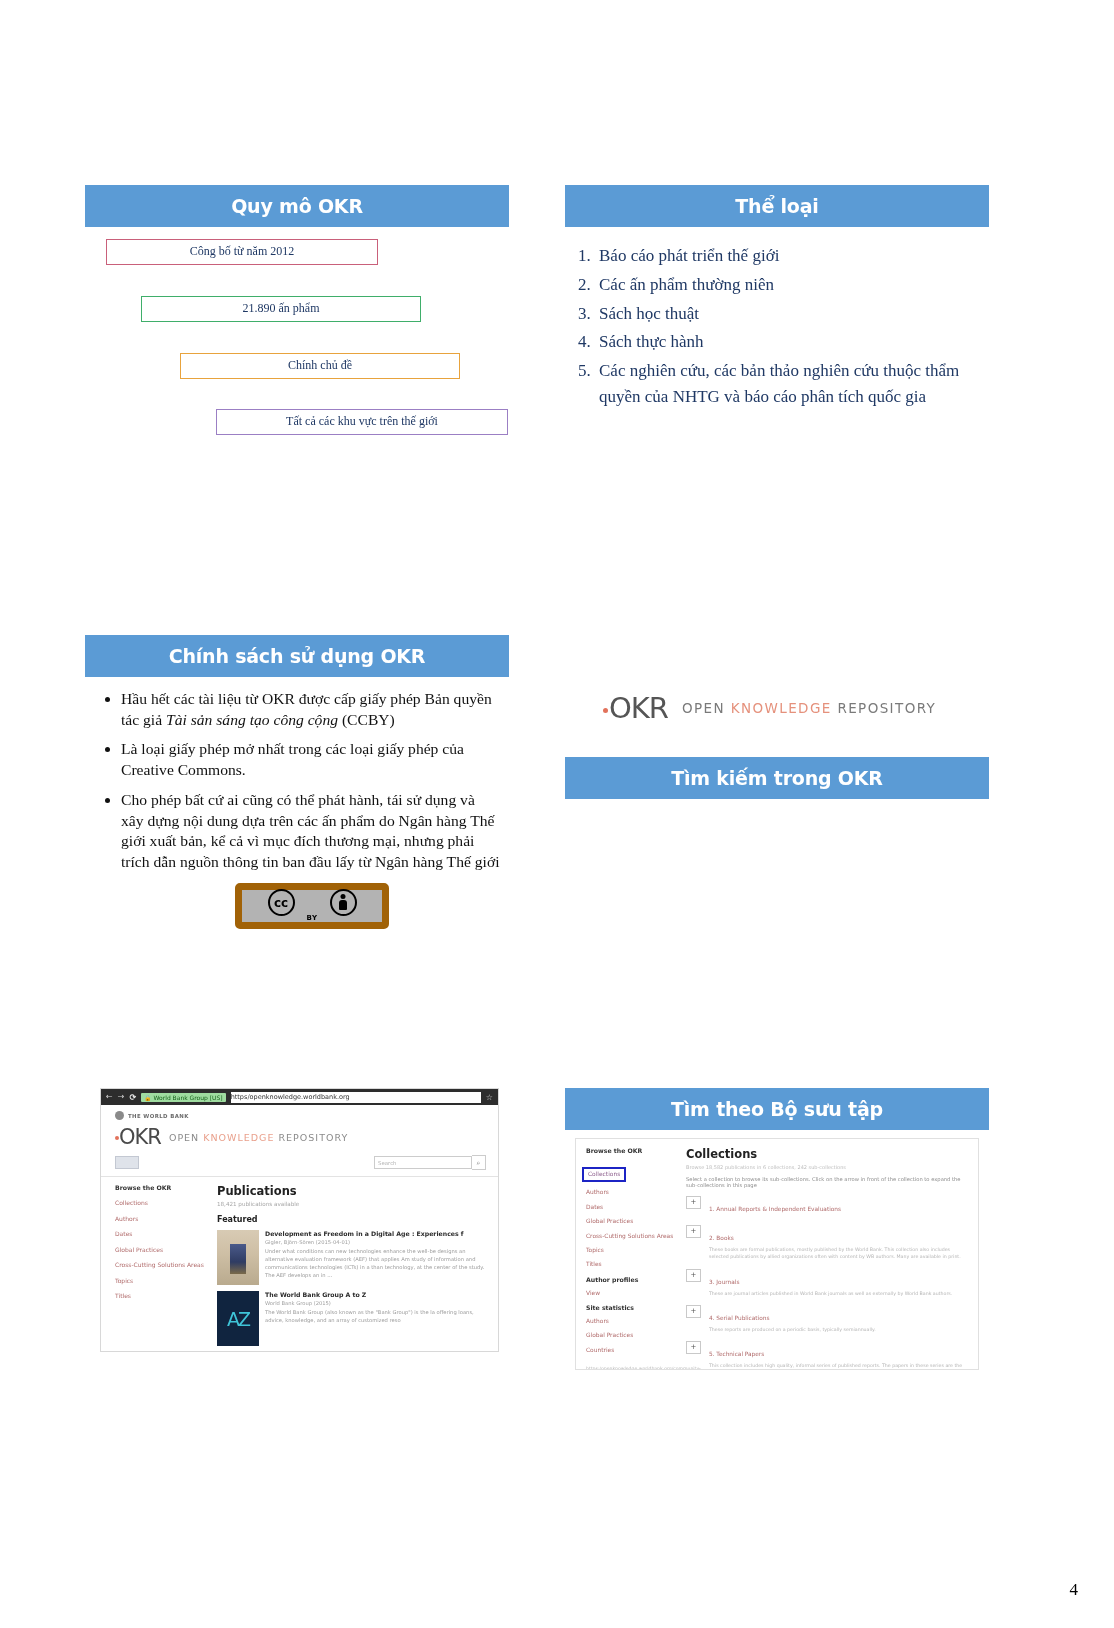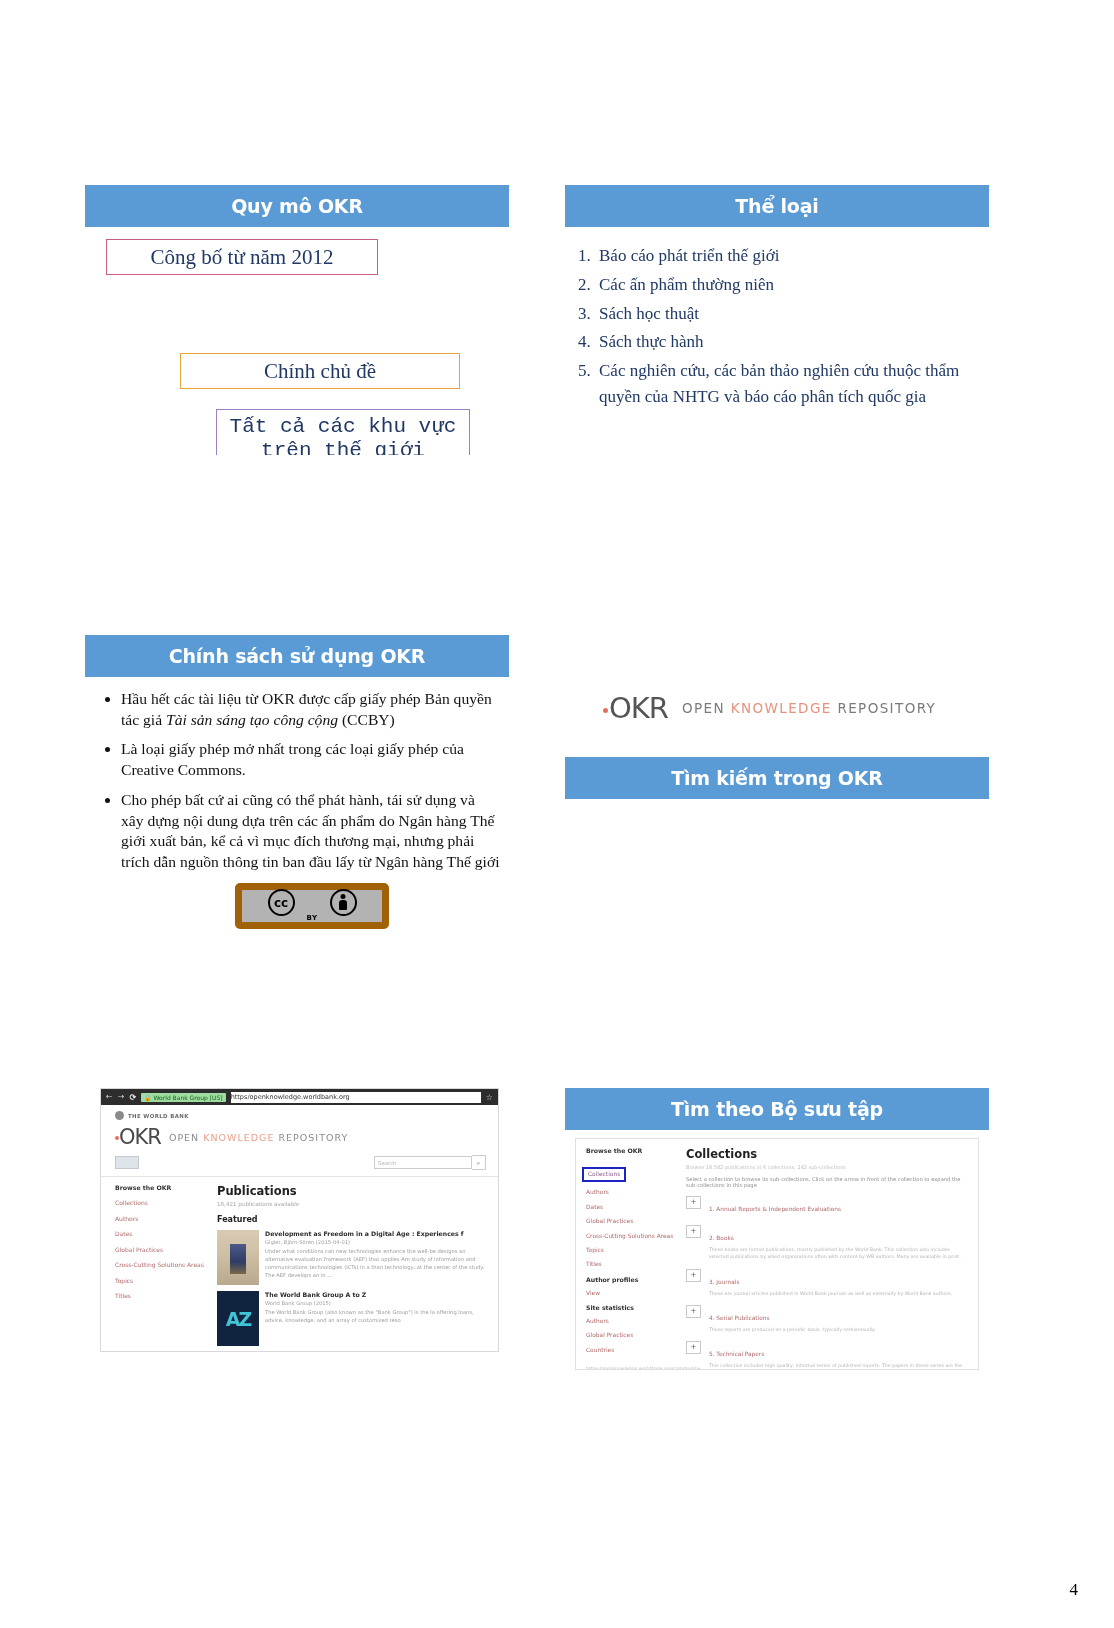--- a/index.html
+++ b/index.html
@@ -31,7 +31,7 @@
     border:1.6px solid #c00;
     background:#fff;
     color:#1f3864;
-    font-size:21px;
+    font-size:12px;
     text-align:center;
     line-height:1.15;
     padding:5px 6px;

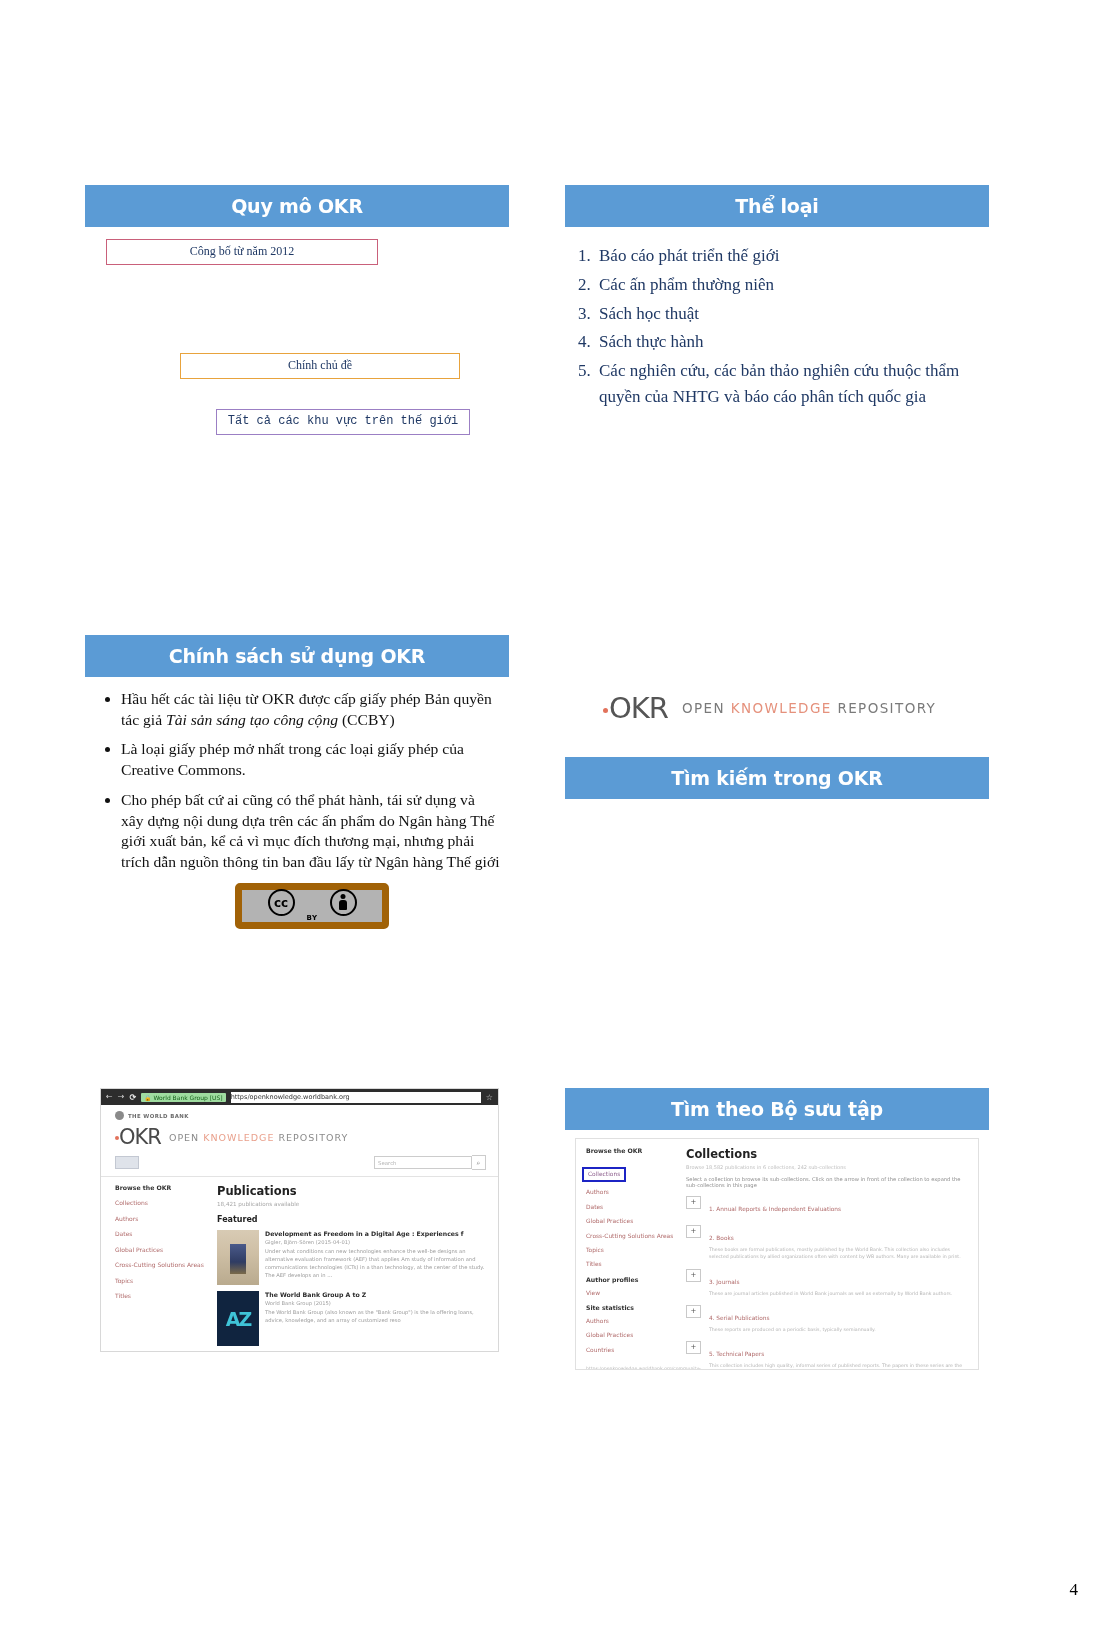--- a/index.html
+++ b/index.html
@@ -214,6 +214,7 @@
     <div class="slide-title">Quy mô OKR</div>
     <div class="boxwrap">
       <div class="okbox" id="b1" style="border-color: rgb(201, 96, 122);">Công bố từ năm 2012</div>
+      <div class="okbox" id="b2" style="border-color: rgb(63, 174, 106);">21.890 ấn phẩm</div>
       <div class="okbox" id="b3" style="border-color: rgb(232, 163, 61);">Chính chủ đề</div>
       <div class="okbox" id="b4" style="border-color: rgb(155, 127, 196);">Tất cả các khu vực trên thế giới</div>
     </div>

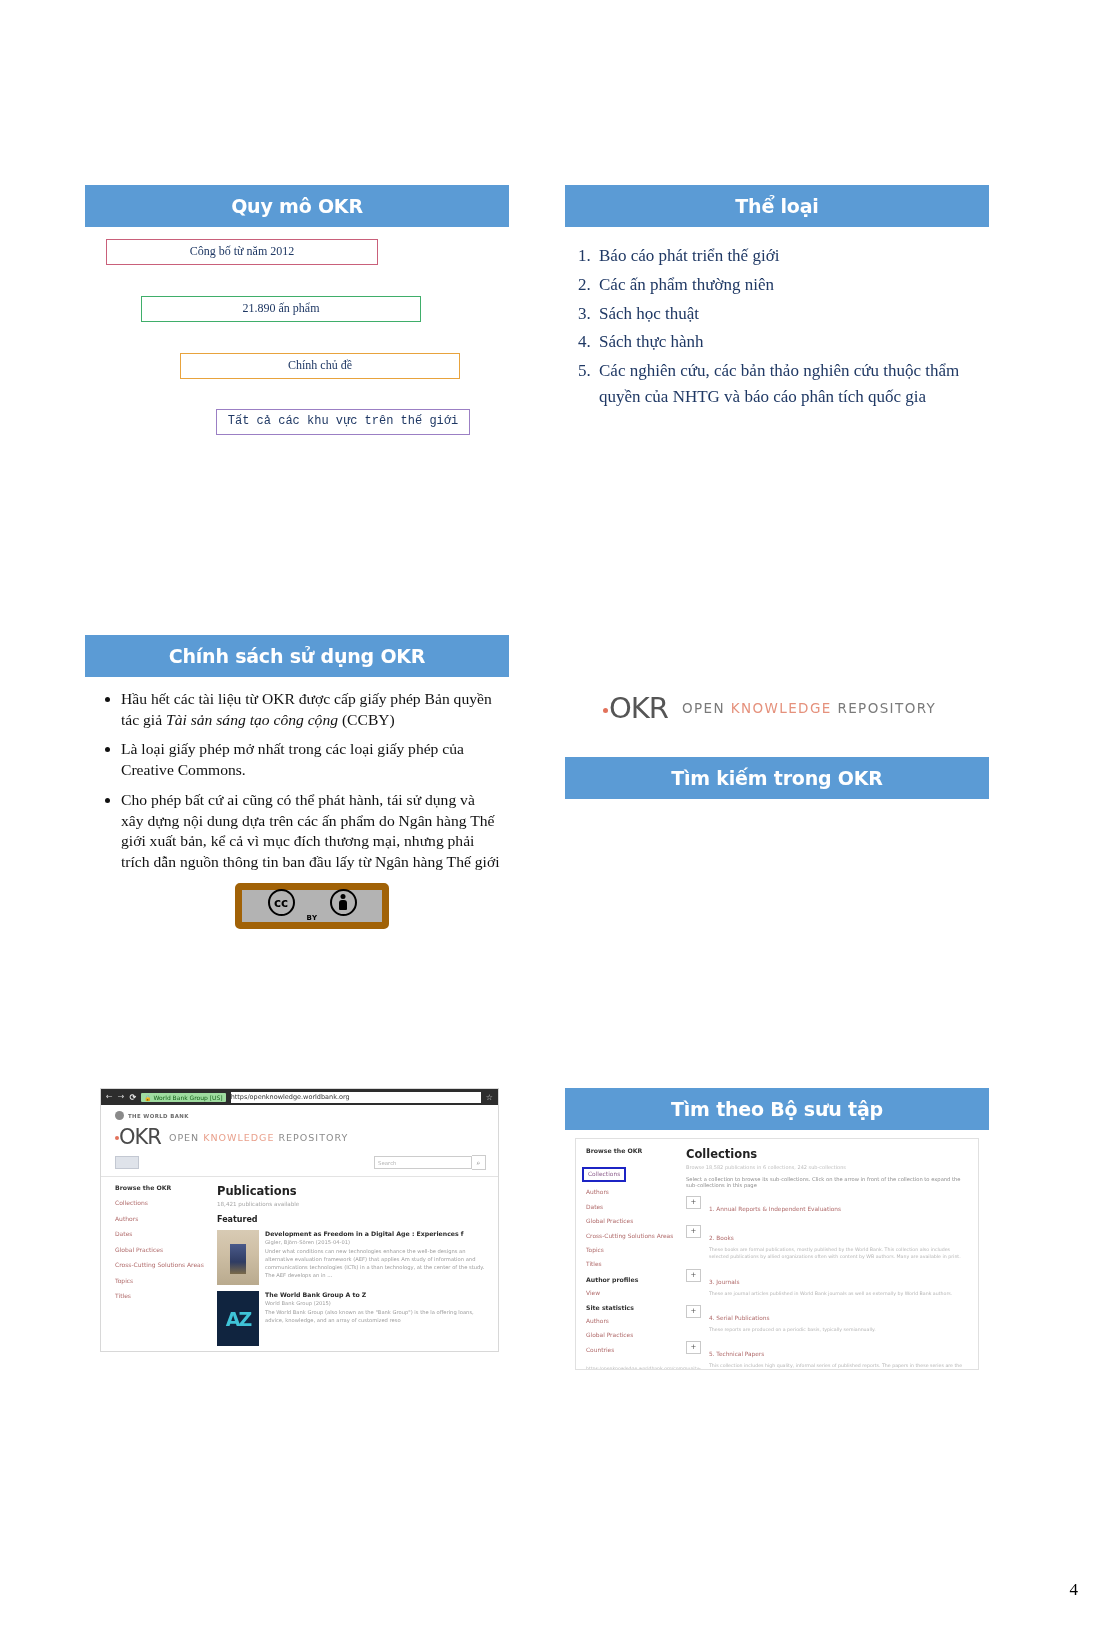--- a/index.html
+++ b/index.html
@@ -40,7 +40,7 @@
   #b1{left:21px;top:0px;width:272px;border-color:#c9607a;}
   #b2{left:56px;top:57px;width:280px;border-color:#3fae6a;}
   #b3{left:95px;top:114px;width:280px;border-color:#e8a33d;}
-  #b4{left:131px;top:170px;width:254px;border-color:#9b7fc4;font-family:Liberation Mono, monospace;}
+  #b4{left:131px;top:170px;width:292px;border-color:#9b7fc4;}
 
   
   #s2{left:565px;top:185px;width:424px;height:270px;}

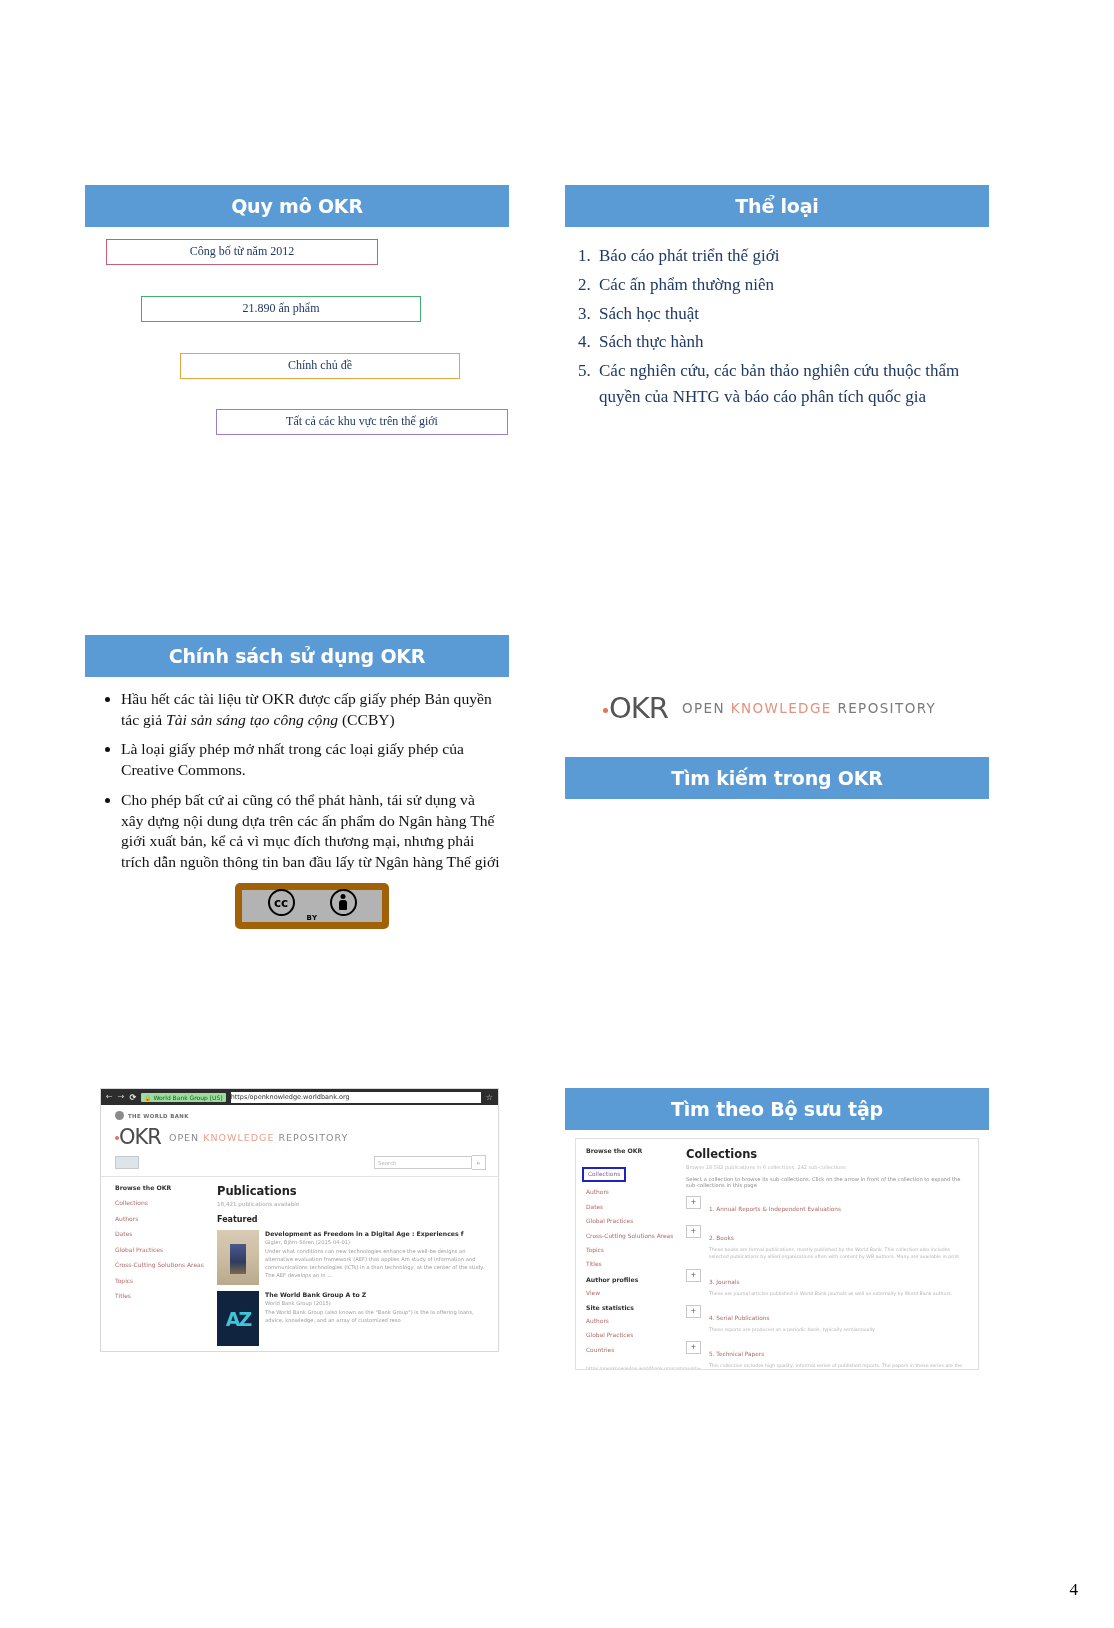--- a/index.html
+++ b/index.html
@@ -169,7 +169,7 @@
   .th1{background:linear-gradient(180deg,#d8cbb4 0%,#cfc0a6 40%,#b9aa8e 100%);}
   .th1::after{content:"";display:block;width:16px;height:30px;margin:14px auto 0;background:linear-gradient(180deg,#4a5a8a,#2f3c63 60%,#7a6a4a);}
   .th2{background:#10243f;display:flex;align-items:center;justify-content:center;}
-  .th2 .az{font-family:"DejaVu Sans",sans-serif;font-weight:bold;font-size:19px;color:#3fc4d8;letter-spacing:-2px;}
+  .th2 .az{font-family:"DejaVu Sans",sans-serif;font-weight:normal;font-size:19px;color:#3fc4d8;letter-spacing:-2px;}
 
   
   #s6{left:565px;top:1088px;width:424px;height:320px;}

